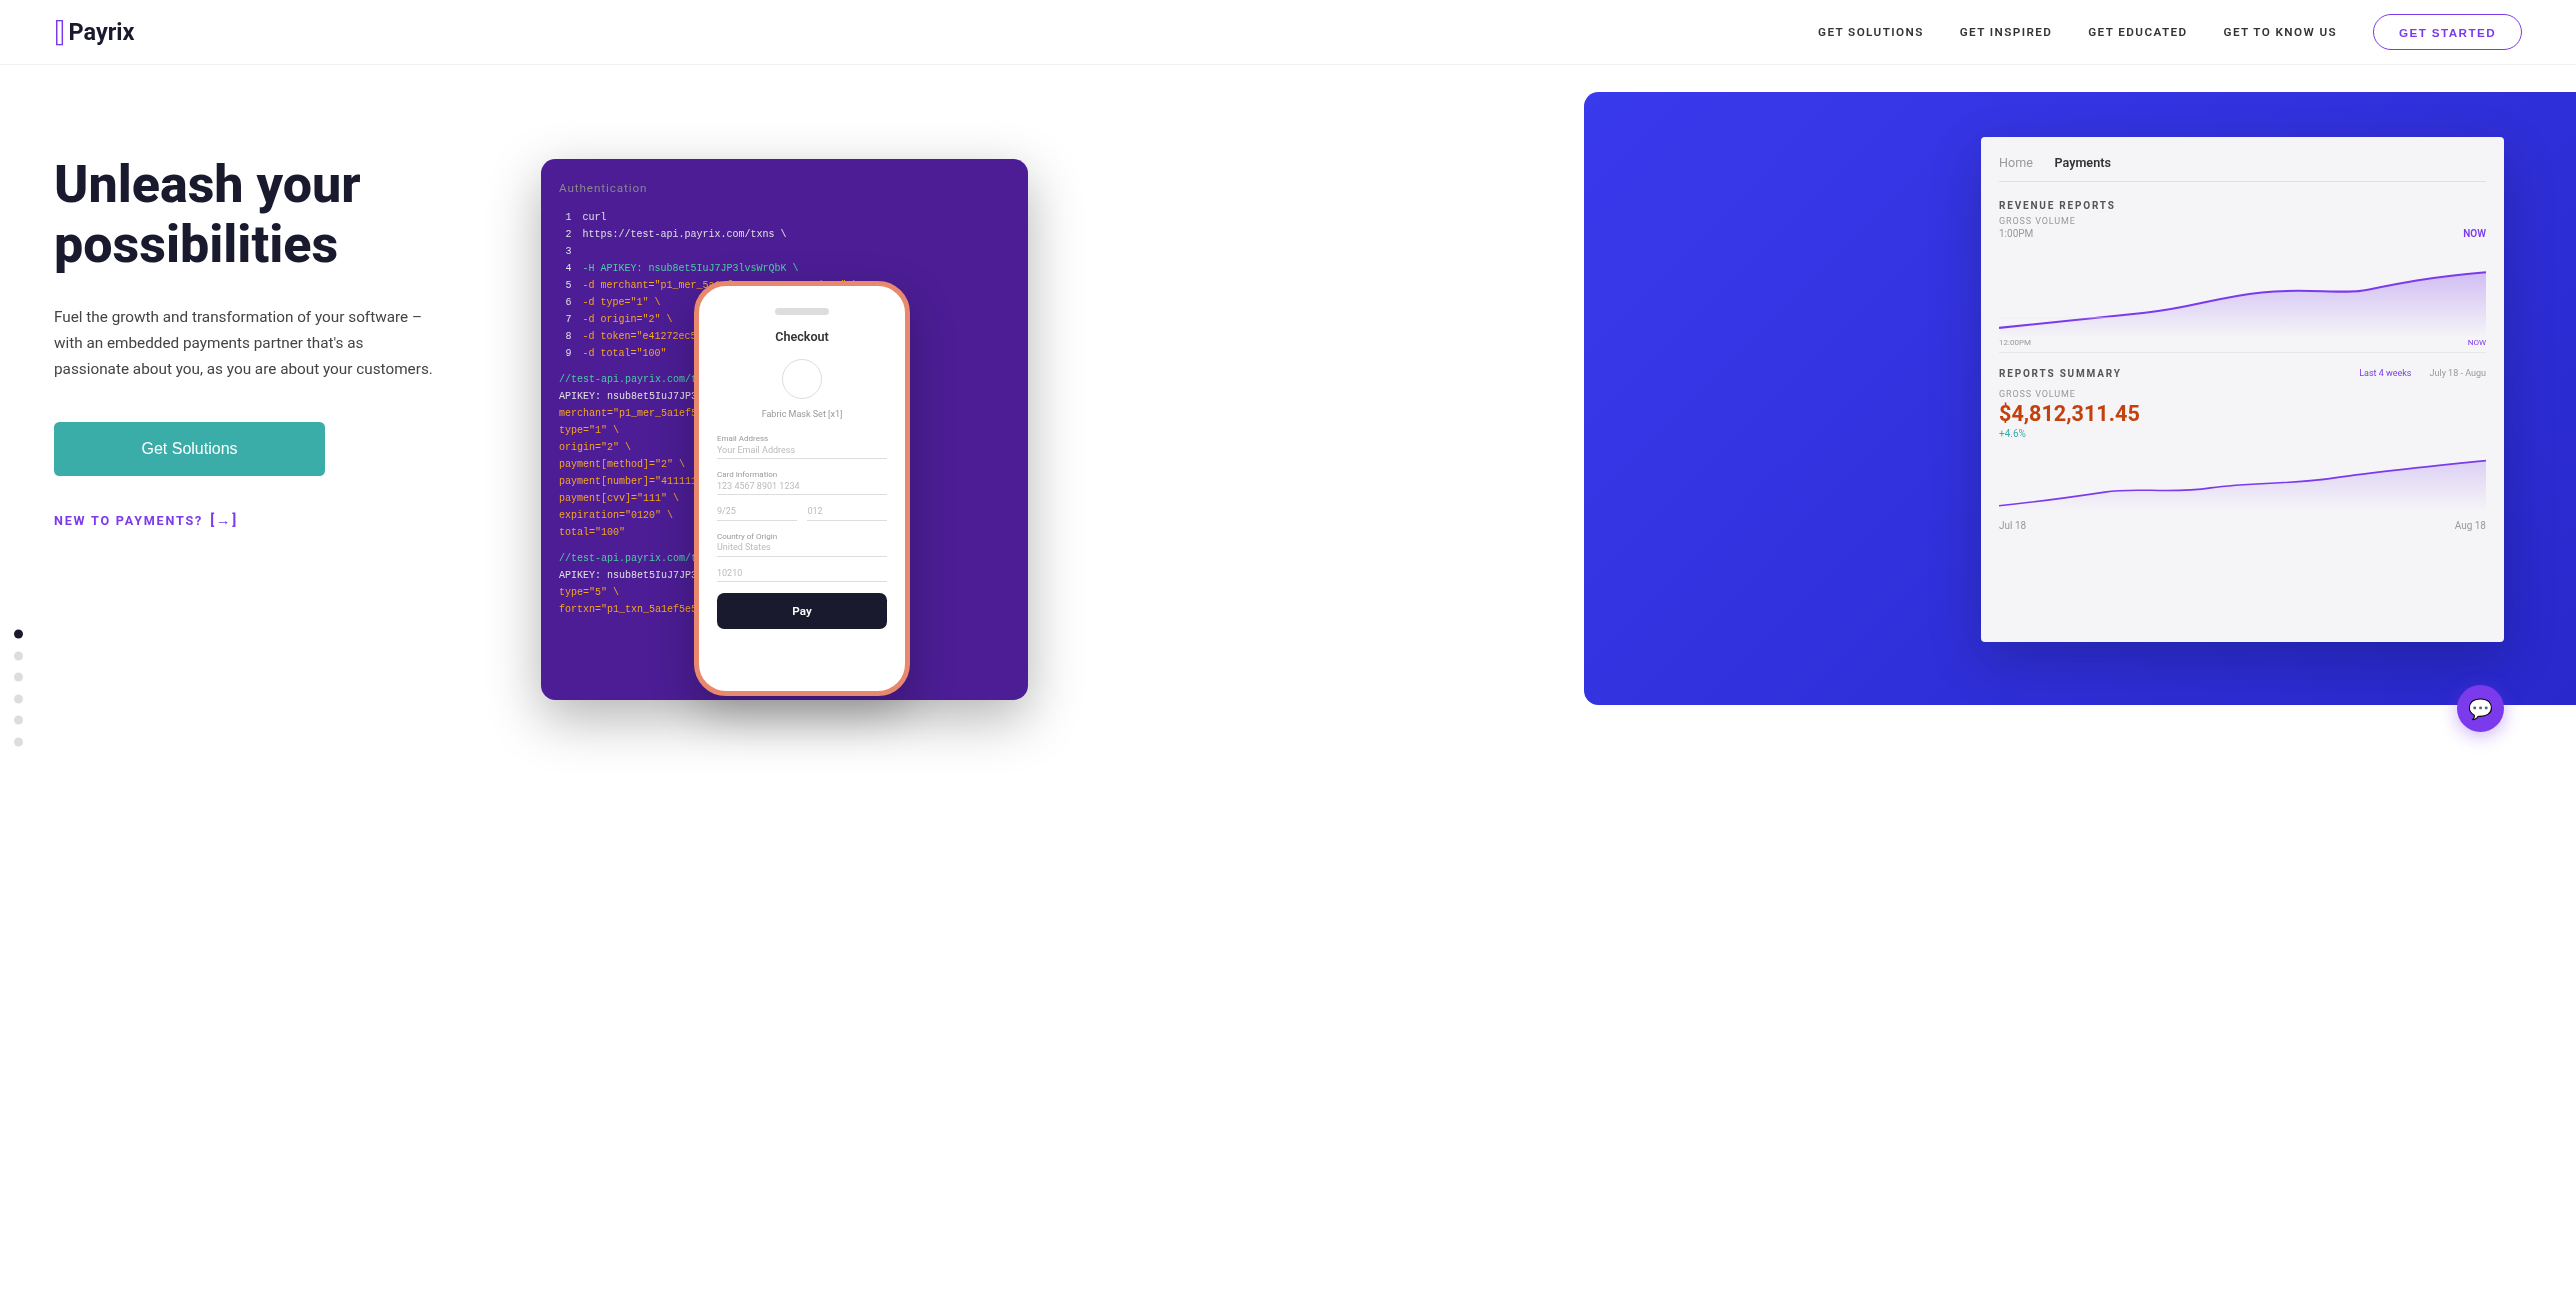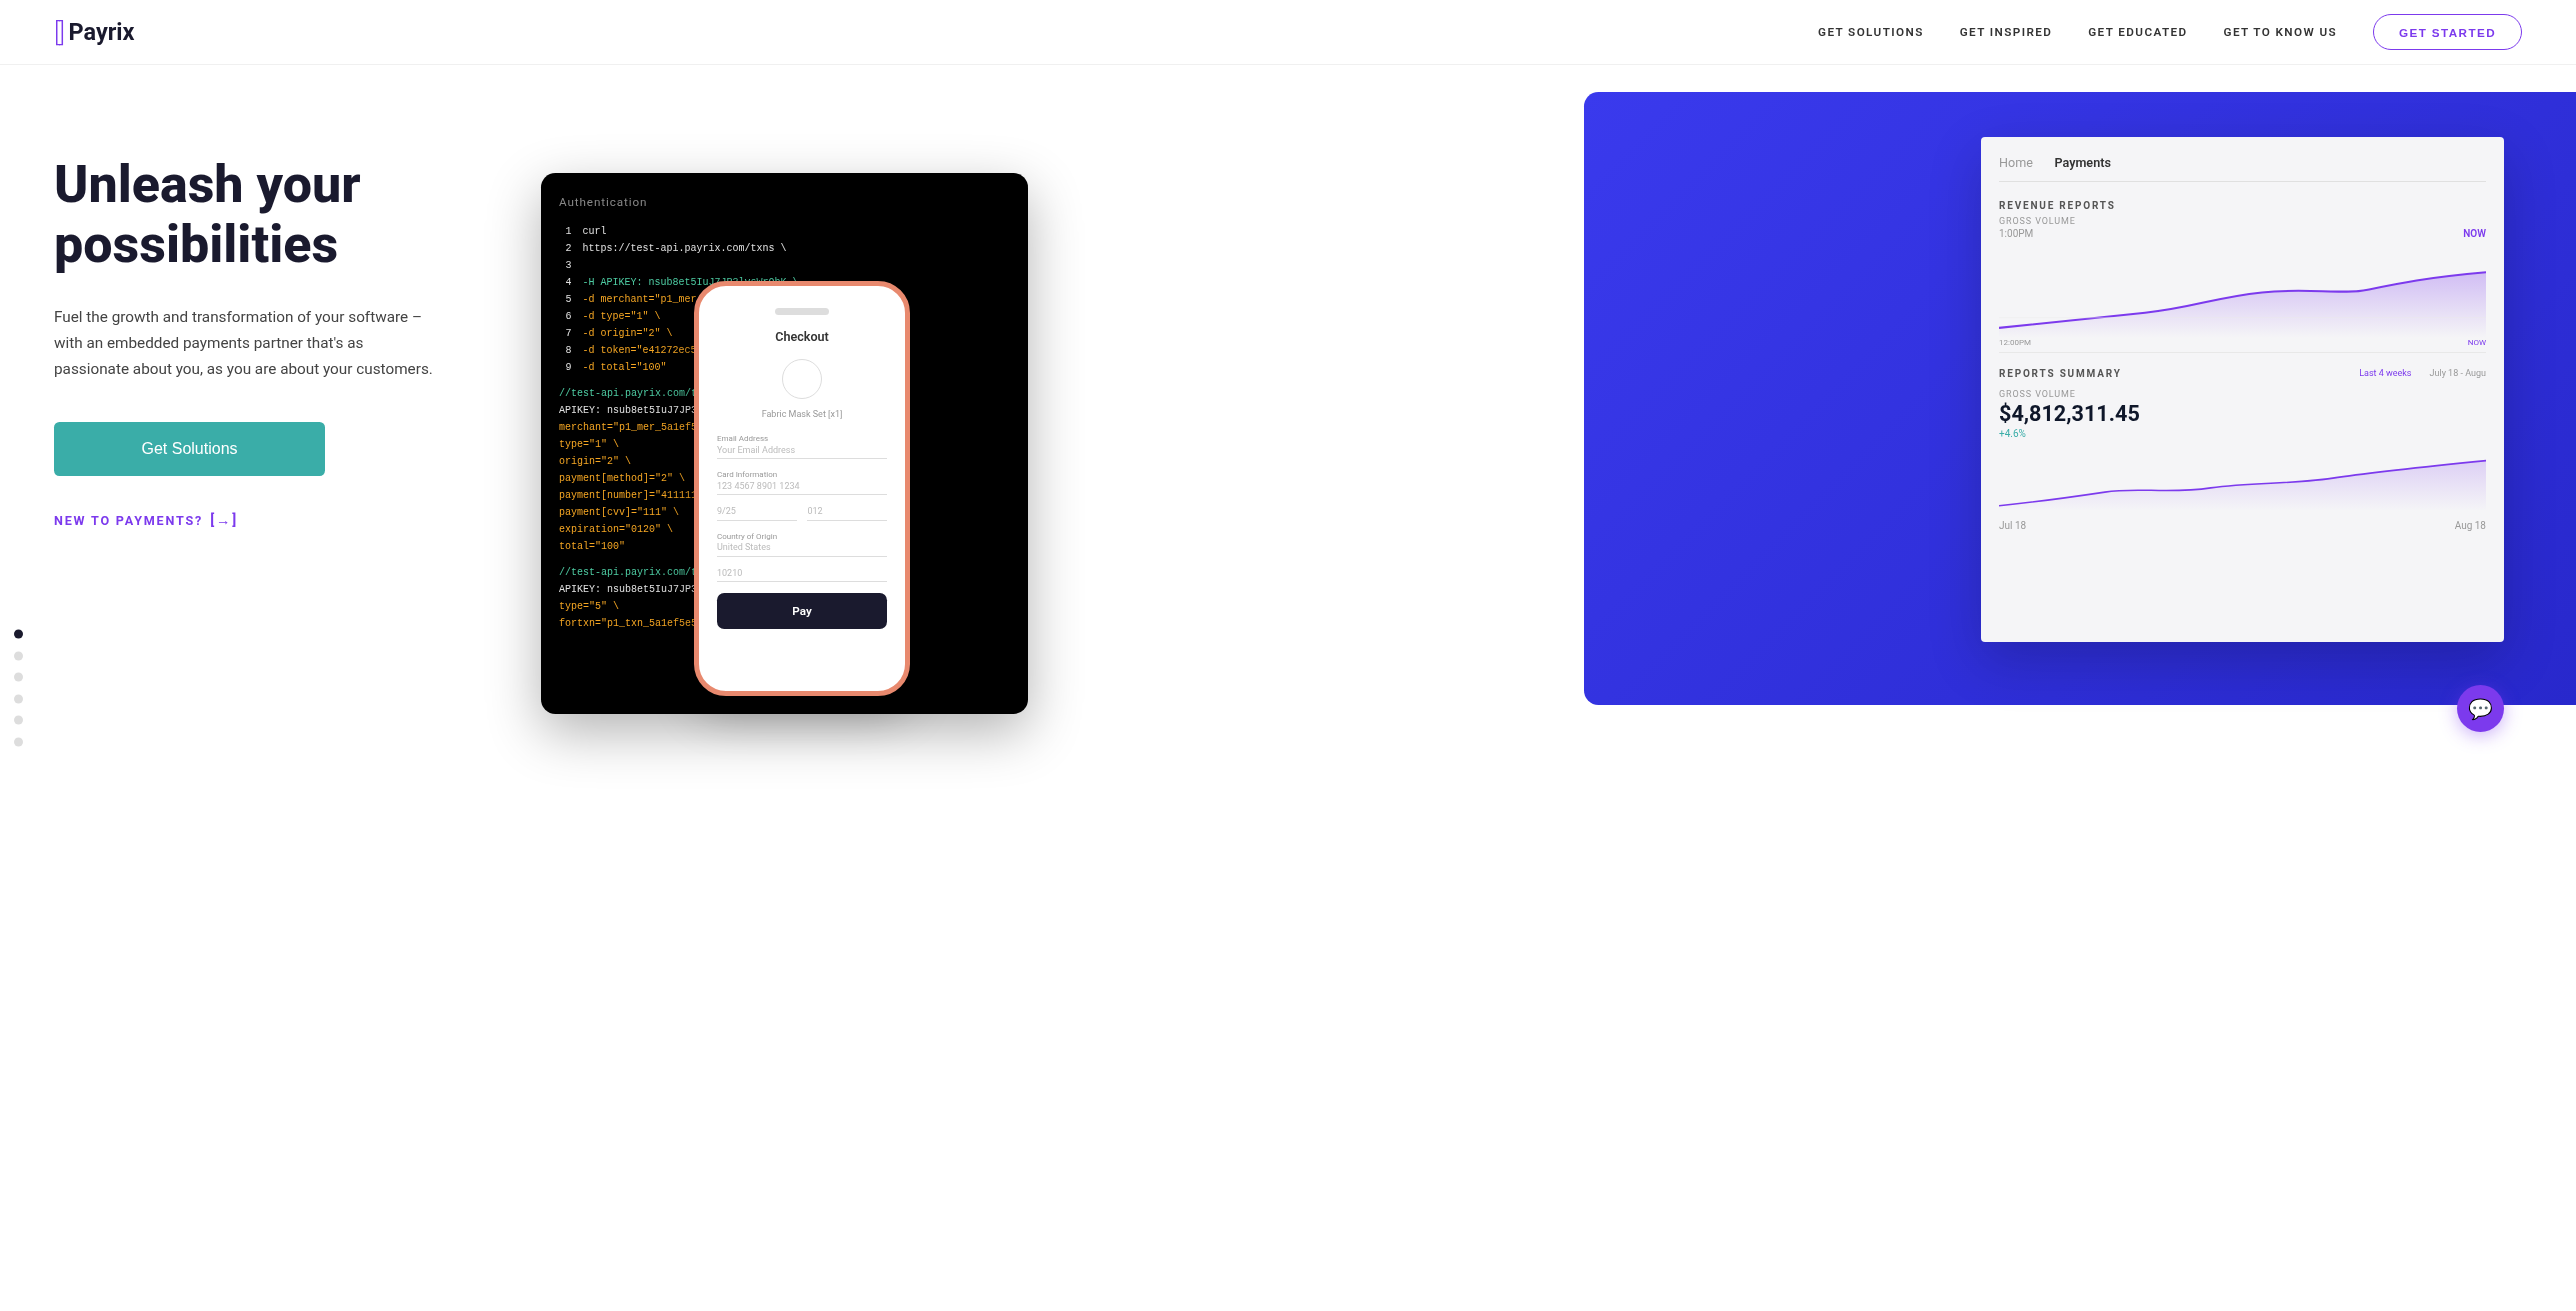--- a/index.html
+++ b/index.html
@@ -219,11 +219,11 @@
     
     .terminal-card {
       position: absolute;
-      top: 54px;
+      top: 40px;
       left: -18px;
       width: 487px;
       height: 541px;
-      background: #000000;
+      background: #4c1d95;
       border-radius: 14.4px;
       z-index: 4;
       padding: 21.6px 18px;

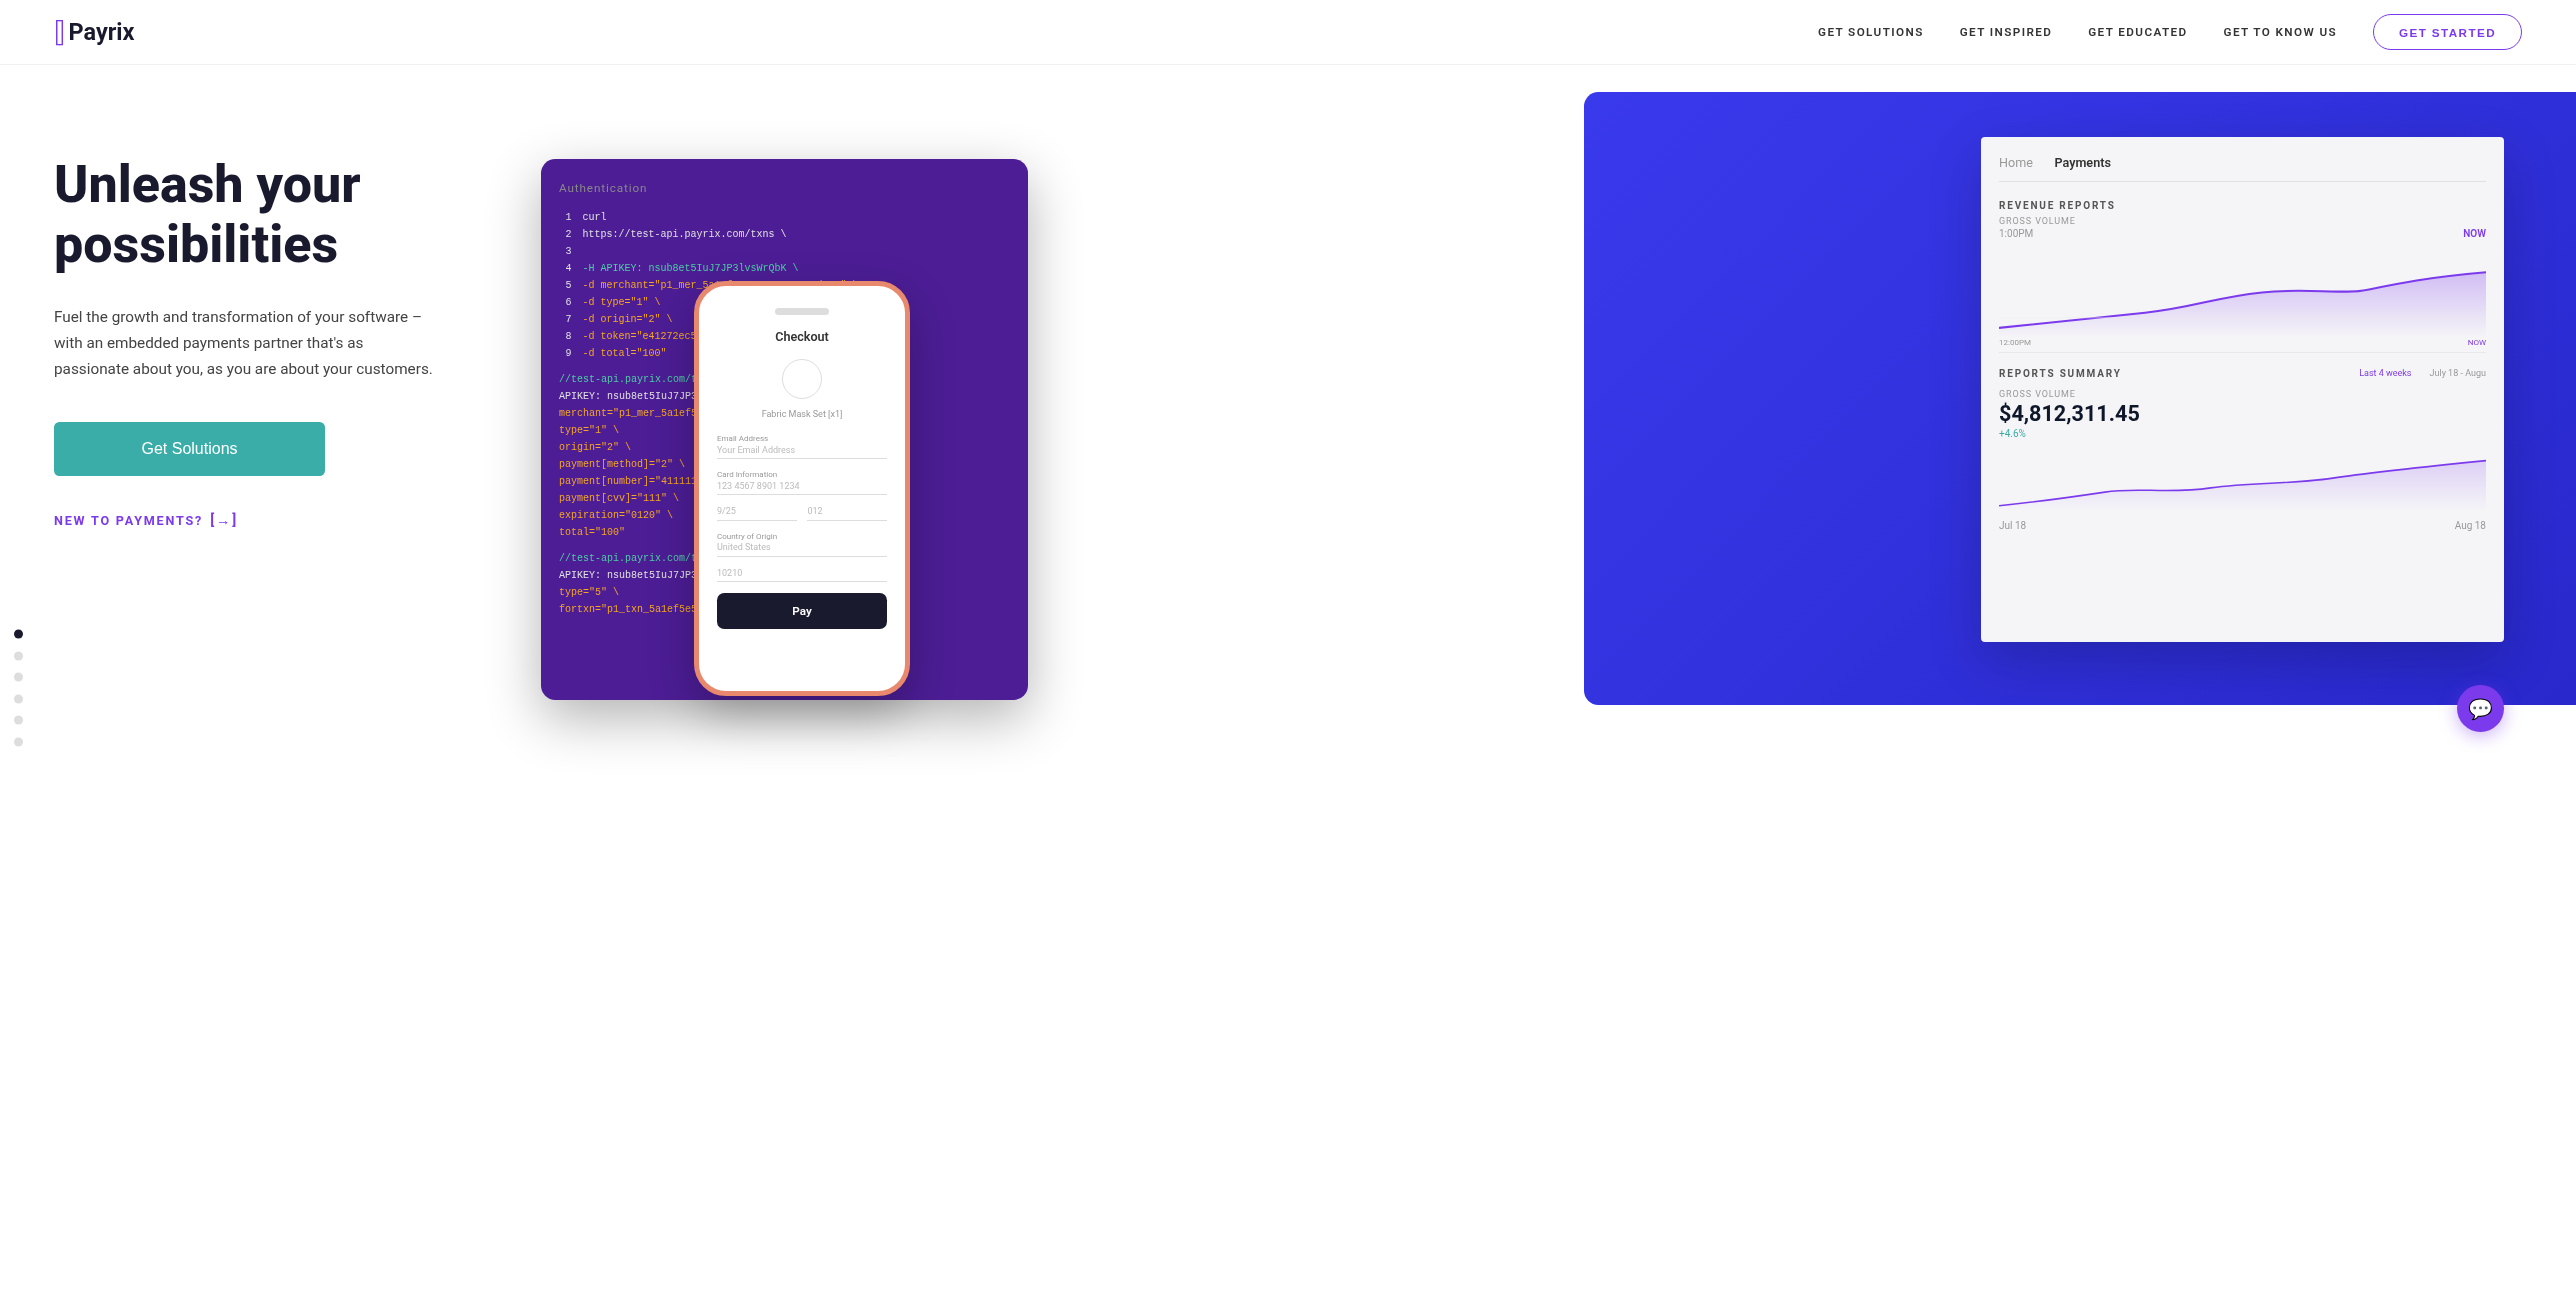--- a/index.html
+++ b/index.html
@@ -211,7 +211,7 @@
     .rs-filters { display: flex; gap: 18px; }
     .rs-filter { font-size: 9px; color: #7c3aed; }
     .rs-gross { font-size: 9px; color: #999; text-transform: uppercase; letter-spacing: 0.9px; margin-bottom: 1.8px; }
-    .rs-amount { font-size: 21.6px; font-weight: 700; color: #0f172a; margin-bottom: 1.8px; }
+    .rs-amount { font-size: 21.6px; font-weight: 700; color: #c2410c; margin-bottom: 1.8px; }
     .rs-change { font-size: 10px; color: #3aada8; }
     .chart-area2 { height: 63px; position: relative; margin: 9px 0; }
     .rs-footer { display: flex; justify-content: space-between; font-size: 10px; color: #999; }

